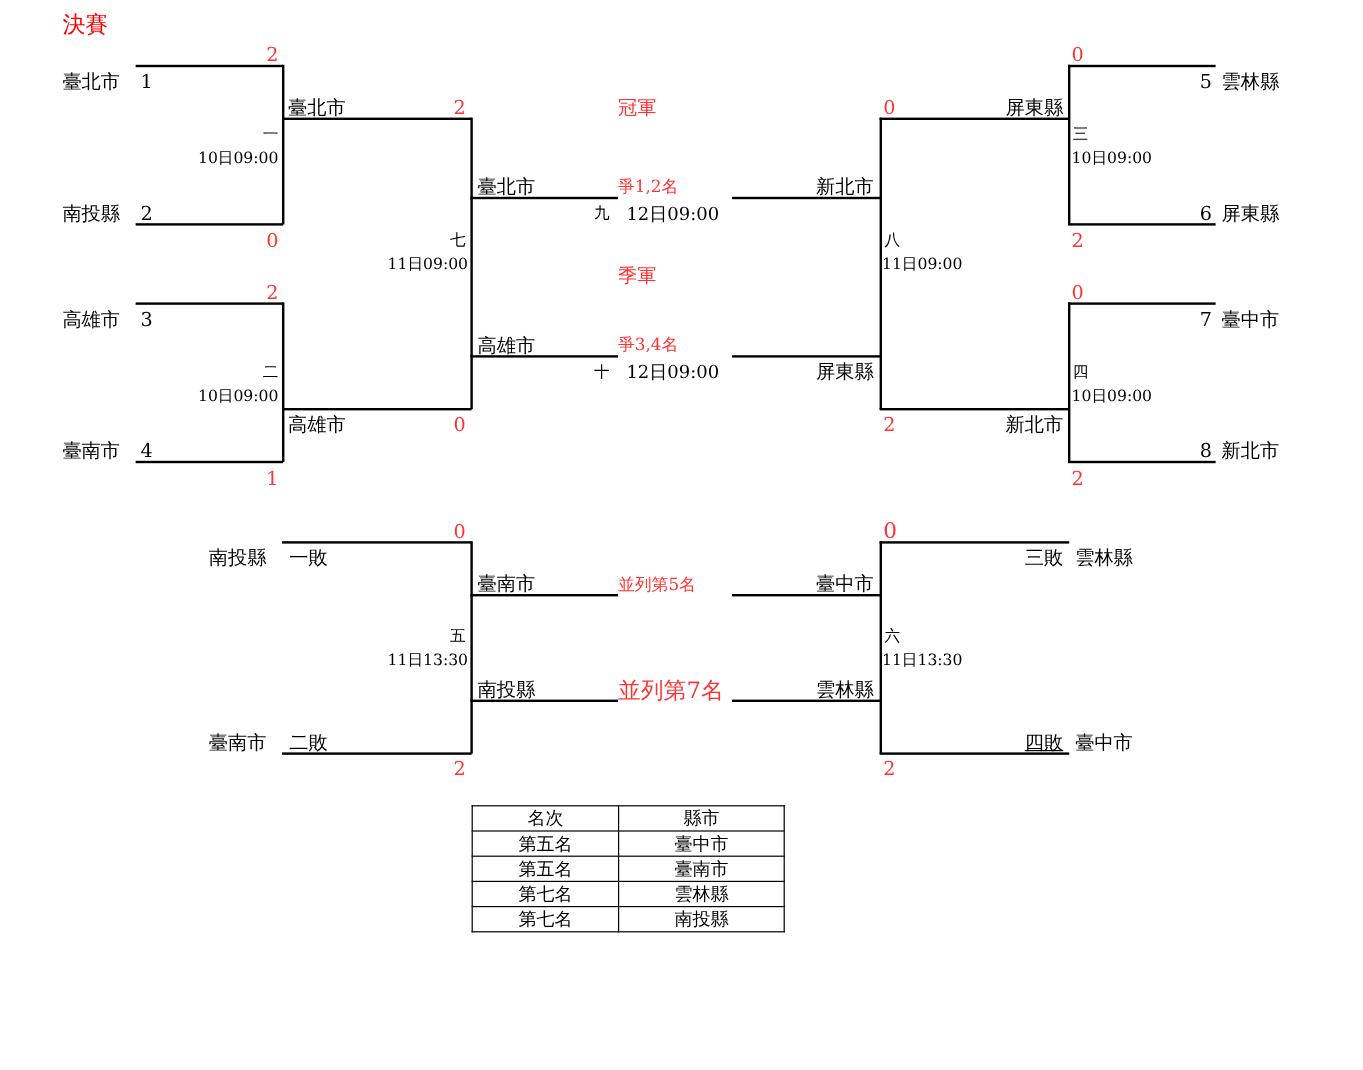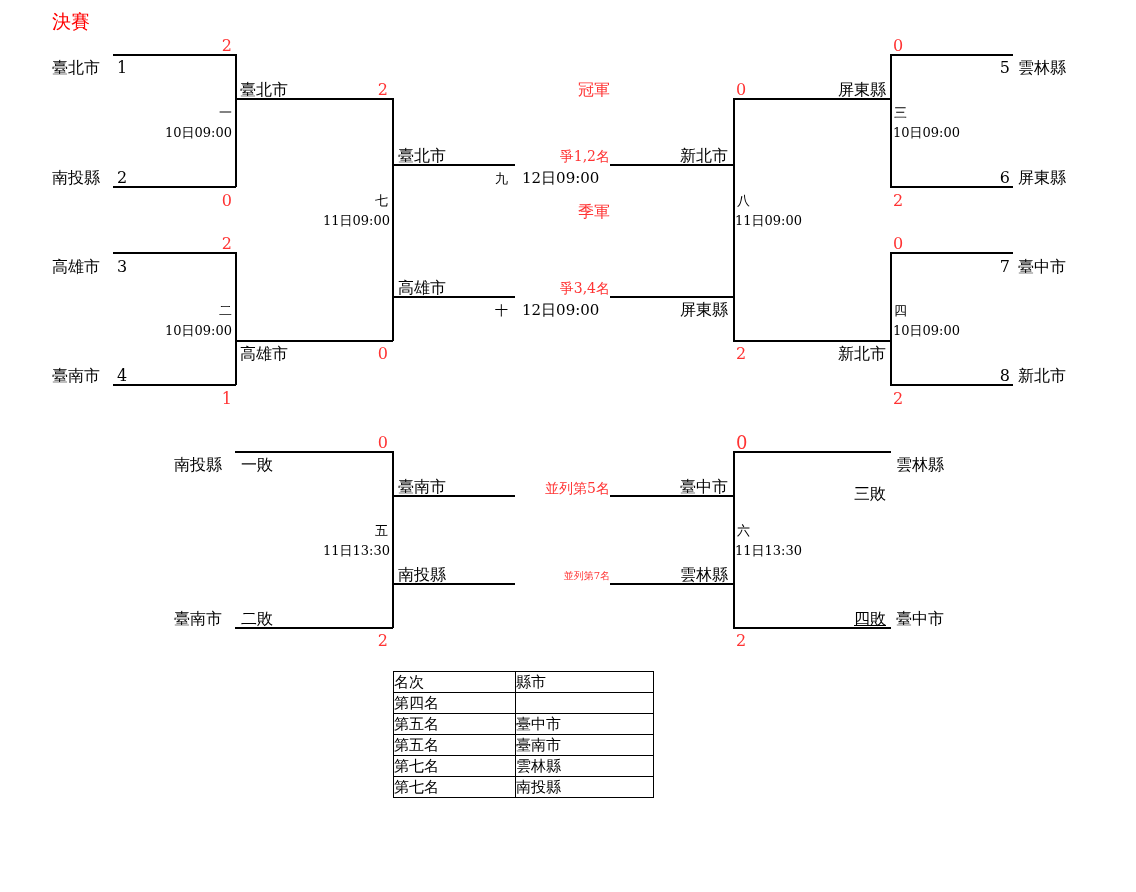--- a/index.html
+++ b/index.html
@@ -9,7 +9,7 @@
   .sm { font-size:13px; line-height:15px; }
   .red { color:#ff3333; }
   .r { text-align:right; }
-  .c { text-align:right; }
+  .c { text-align:left; }
   .ln { position:absolute; background:#000; }
   .h { height:1.5px; }
   .v { width:1.5px; }

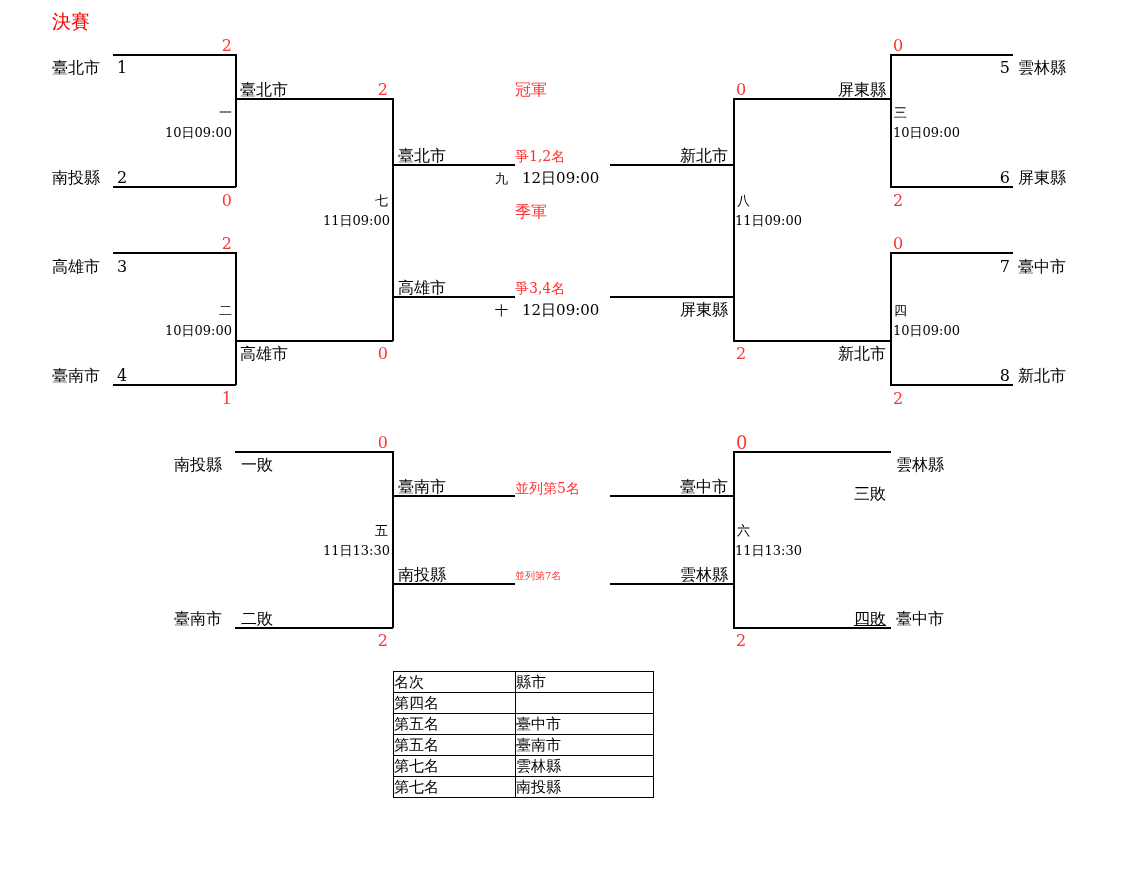--- a/index.html
+++ b/index.html
@@ -70,7 +70,7 @@
   <div class="t red c" style="left:515px;top:147px;width:95px;font-size:14px;">爭1,2名</div>
   <div class="t sm" style="left:495px;top:171px;">九</div>
   <div class="t" style="left:522px;top:169px;font-size:15px;">12日09:00</div>
-  <div class="t red c" style="left:515px;top:203px;width:95px;">季軍</div>
+  <div class="t red c" style="left:515px;top:221px;width:95px;">季軍</div>
   <div class="t red c" style="left:515px;top:279px;width:95px;font-size:14px;">爭3,4名</div>
   <div class="t sm" style="left:495px;top:303px;">十</div>
   <div class="t" style="left:522px;top:301px;font-size:15px;">12日09:00</div>

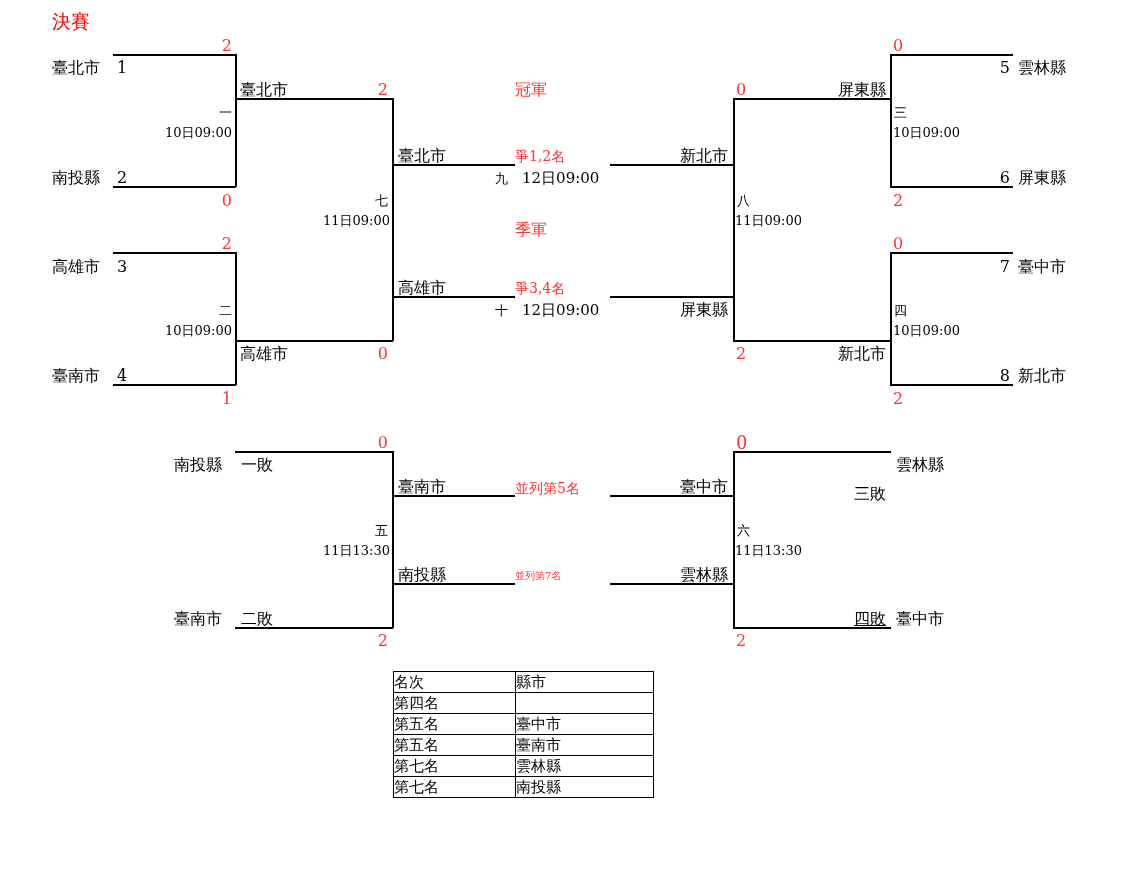--- a/index.html
+++ b/index.html
@@ -150,7 +150,7 @@
   <div class="ln h" style="left:733px;top:627px;width:158px;"></div>
   <div class="ln v" style="left:733px;top:451px;height:177px;"></div>
   <div class="t red" style="left:736px;top:433px;font-size:18px;line-height:20px;">0</div>
-  <div class="t r" style="left:820px;top:456px;width:66px;margin-top:29px;">三敗</div>
+  <div class="t r" style="left:820px;top:456px;width:66px;">三敗</div>
   <div class="t" style="left:896px;top:456px;">雲林縣</div>
   <div class="t sm" style="left:737px;top:523px;">六</div>
   <div class="t sm" style="left:735px;top:543px;">11日13:30</div>

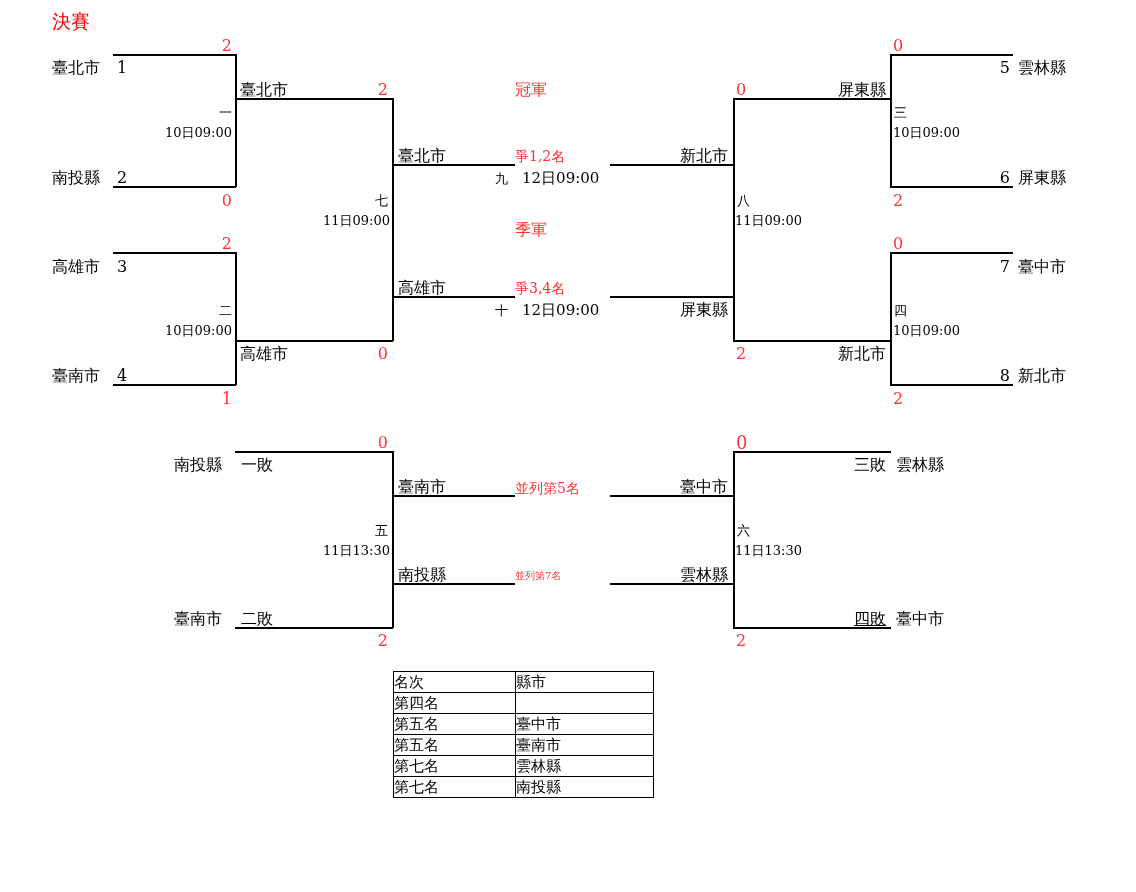--- a/index.html
+++ b/index.html
@@ -138,7 +138,7 @@
 </div>
 
 <div class="t red c" style="left:515px;top:479px;width:95px;font-size:14px;">並列第5名</div>
-<div class="t red c" style="left:515px;top:567px;width:95px;font-size:10px;">並列第7名</div>
+<div class="t red c" style="left:515px;top:567px;width:95px;font-size:19px;">並列第7名</div>
 
 <div>
   <div class="ln h" style="left:610px;top:495px;width:124px;"></div>

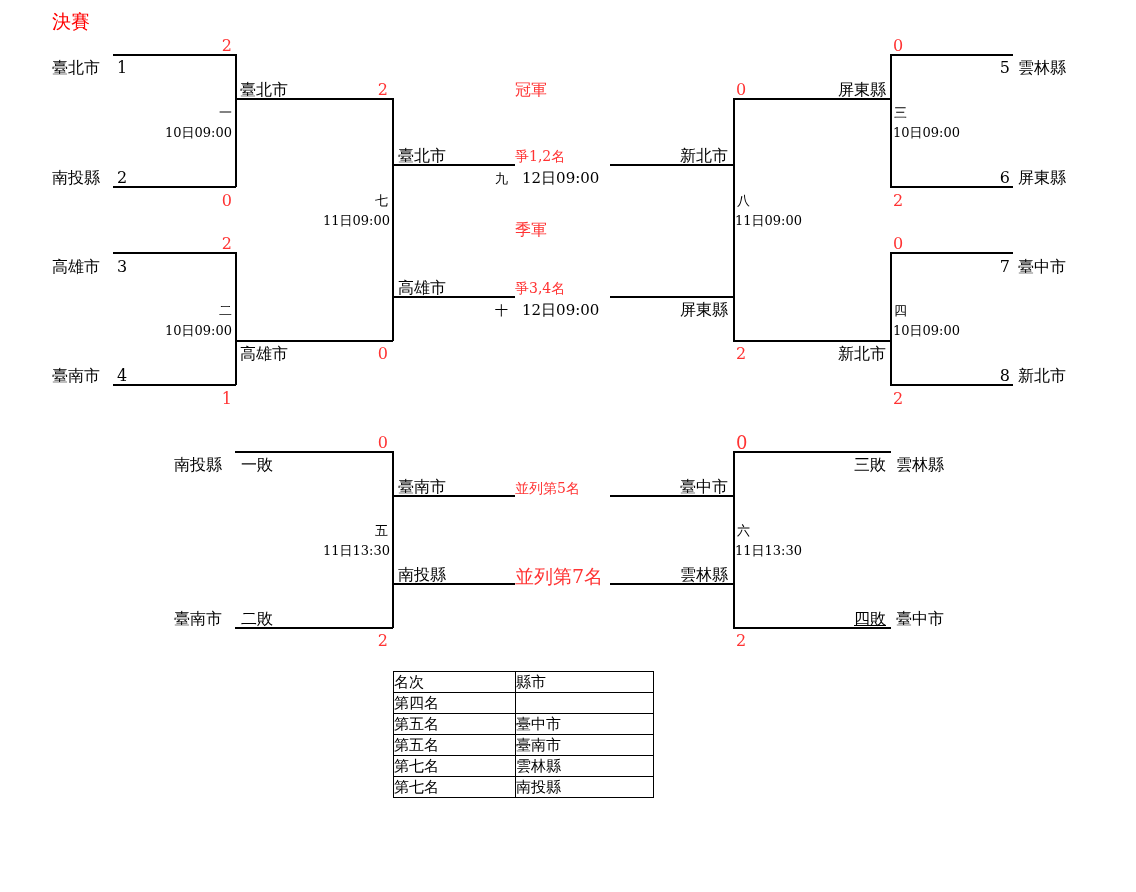--- a/index.html
+++ b/index.html
@@ -14,7 +14,7 @@
   .h { height:1.5px; }
   .v { width:1.5px; }
   table.rank { position:absolute; left:393px; top:671px; border-collapse:collapse; }
-  table.rank td { border:1px solid #000; height:20px; padding:0; font-size:15px; line-height:20px; }
+  table.rank td { border:1px solid #000; height:20px; padding:0; font-size:15px; line-height:20px; text-align:center; }
   table.rank td.c1 { width:121px; }
   table.rank td.c2 { width:137px; }
 </style>

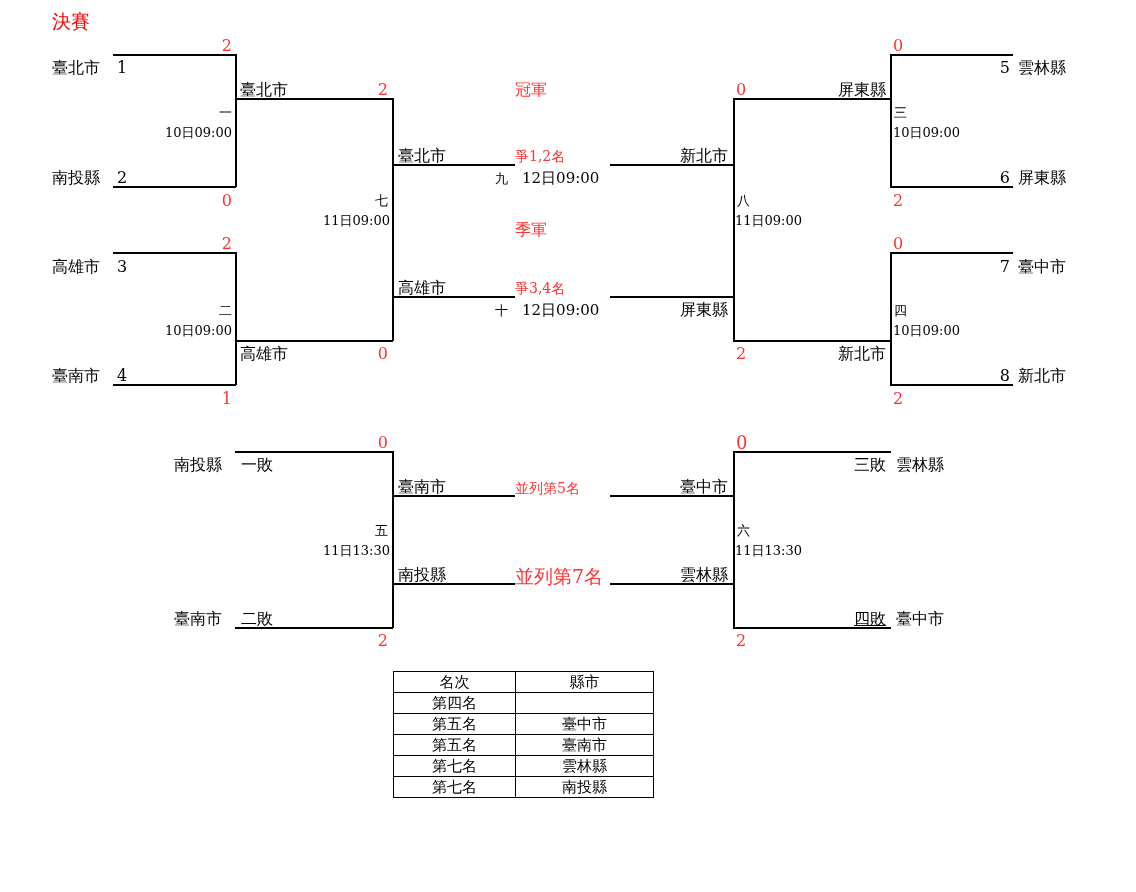--- a/index.html
+++ b/index.html
@@ -166,10 +166,6 @@
     <td class="c2">縣市</td>
   </tr>
   <tr>
-    <td class="c1">第四名</td>
-    <td class="c2"></td>
-  </tr>
-  <tr>
     <td class="c1">第五名</td>
     <td class="c2">臺中市</td>
   </tr>

